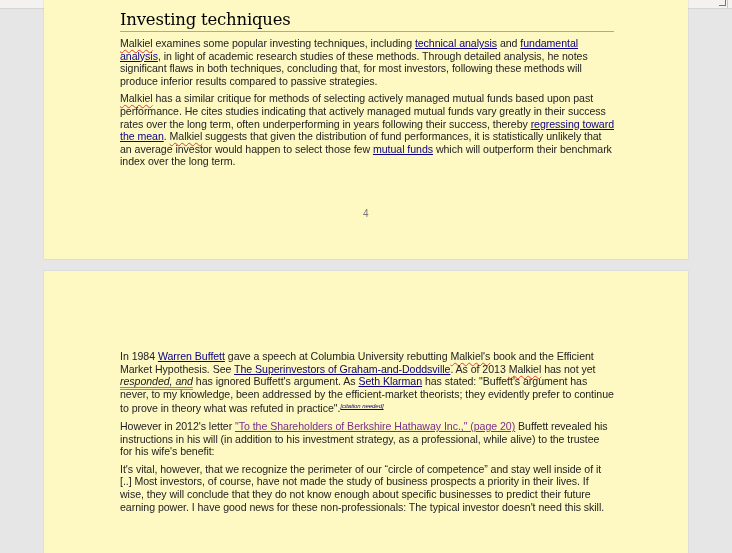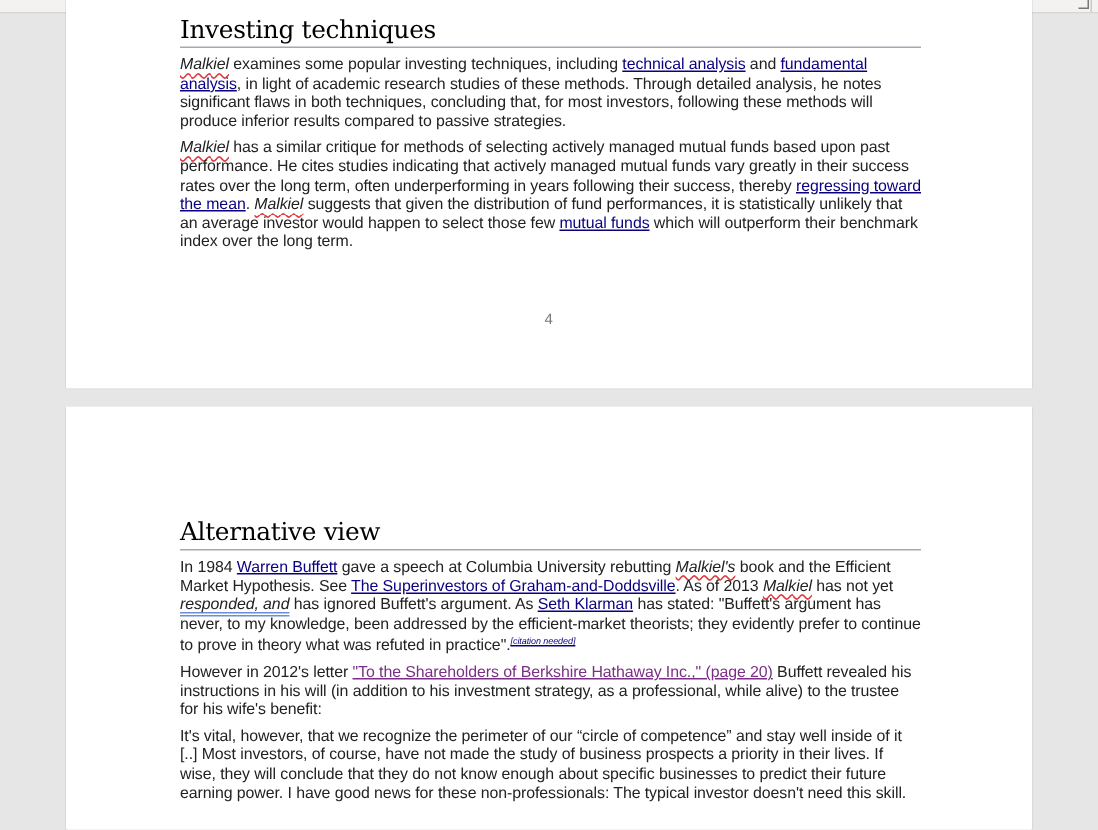--- a/index.html
+++ b/index.html
@@ -24,7 +24,7 @@
     position:absolute; top:0; width:1px; height:8px; background:#c8c8c8;
   }
   .page {
-    position:absolute; left:44px; width:644px; background:#ffffff;
+    position:absolute; left:44px; width:644px; background:#fef9c3;
     box-shadow:0 0 1px rgba(0,0,0,0.25);
   }
   .page1 { top:-1px; height:260px; }

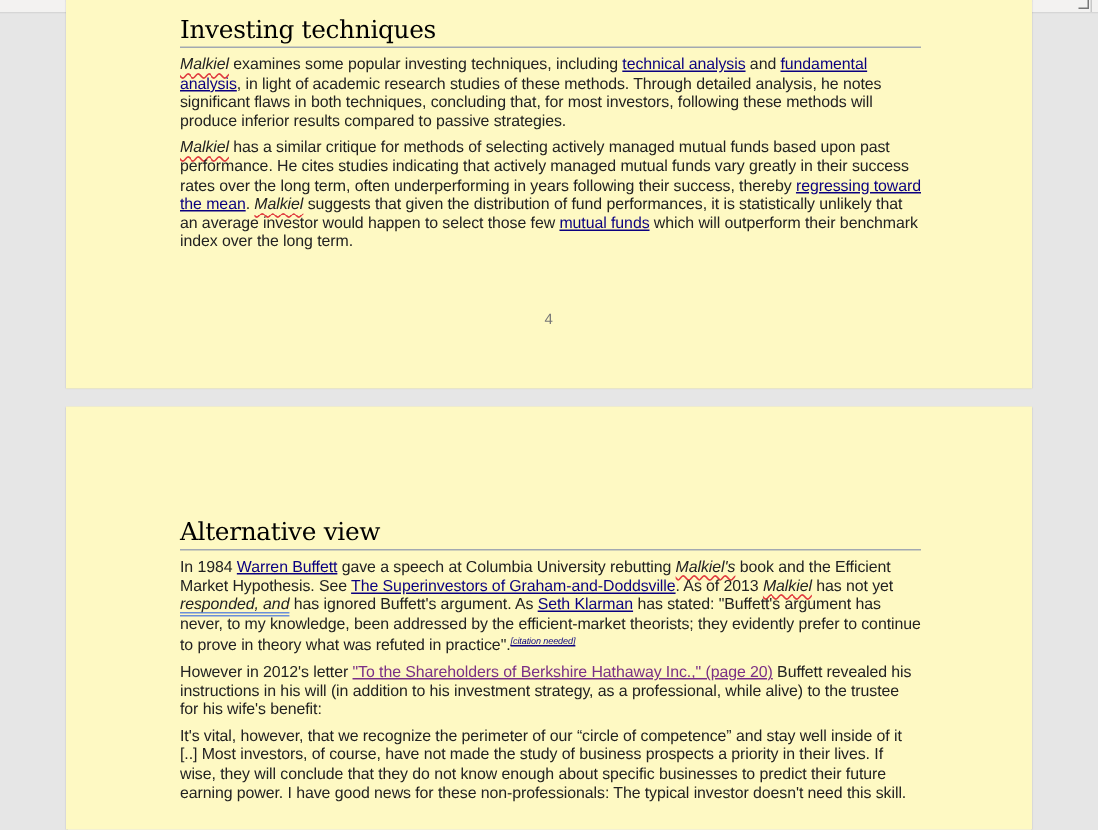--- a/index.html
+++ b/index.html
@@ -45,7 +45,6 @@
   .squig {
     text-decoration:underline wavy #e0393e; text-decoration-thickness:1px;
     text-underline-offset:2px;
-    font-style:italic;
   }
   .gram {
     text-decoration:underline double #6a8fd8; text-underline-offset:2px;font-style:italic;

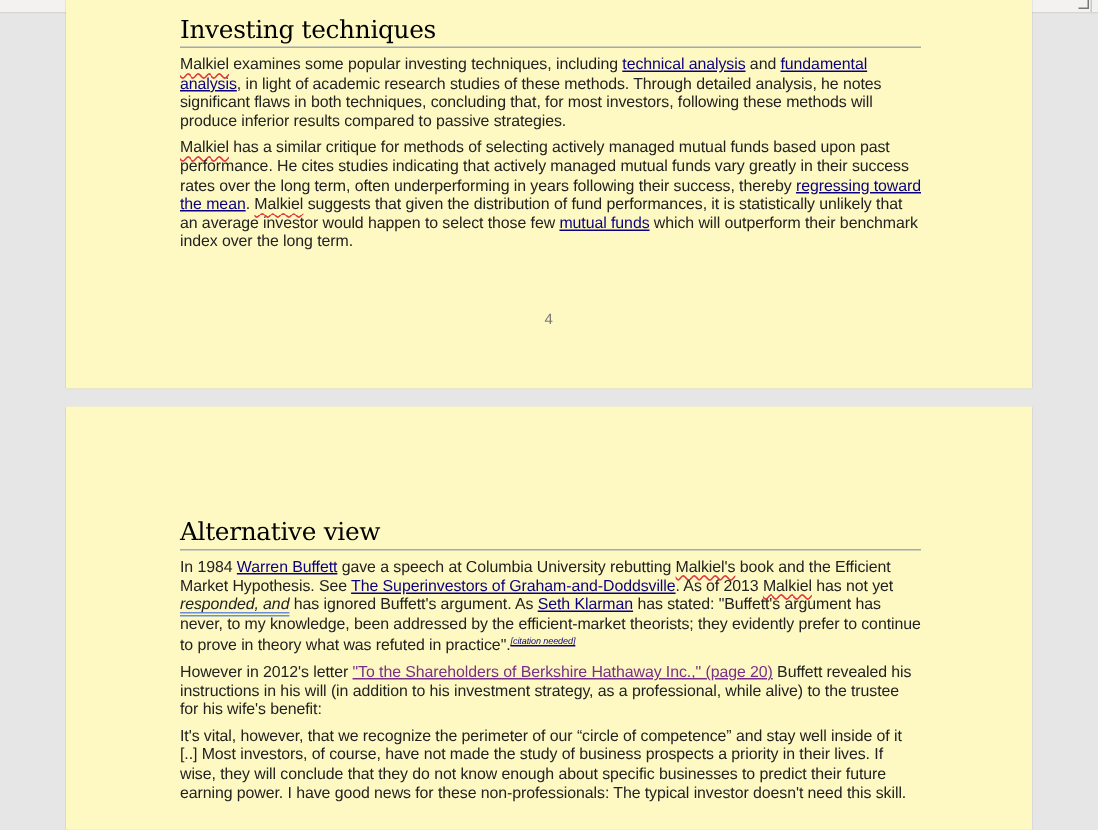--- a/index.html
+++ b/index.html
@@ -82,7 +82,6 @@
 
 <div class="page page2">
   <div class="content" style="top:74px">
-    <h2>Alternative view</h2>
     <p><span>In 1984 </span><a href="#">Warren Buffett</a><span> gave a speech at Columbia University rebutting </span><span class="squig">Malkiel's</span><span> book and the Efficient Market Hypothesis. See </span><a href="#">The Superinvestors of Graham-and-Doddsville</a><span>. As of 2013 </span><span class="squig">Malkiel</span><span> has not yet </span><span class="gram">responded, and</span><span> has ignored Buffett's argument. As </span><a href="#">Seth Klarman</a><span> has stated: "Buffett's argument has never, to my knowledge, been addressed by the efficient-market theorists; they evidently prefer to continue to prove in theory what was refuted in practice".</span><sup class="cite"><a href="#">[citation needed]</a></sup></p>
     <p><span>However in 2012's letter </span><a href="#" class="visited">"To the Shareholders of Berkshire Hathaway Inc.," (page 20)</a><span> Buffett revealed his instructions in his will (in addition to his investment strategy, as a professional, while alive) to the trustee for his wife's benefit:</span></p>
     <p>It's vital, however, that we recognize the perimeter of our “circle of competence” and stay well inside of it [..] Most investors, of course, have not made the study of business prospects a priority in their lives. If wise, they will conclude that they do not know enough about specific businesses to predict their future earning power. I have good news for these non-professionals: The typical investor doesn't need this skill.</p>

